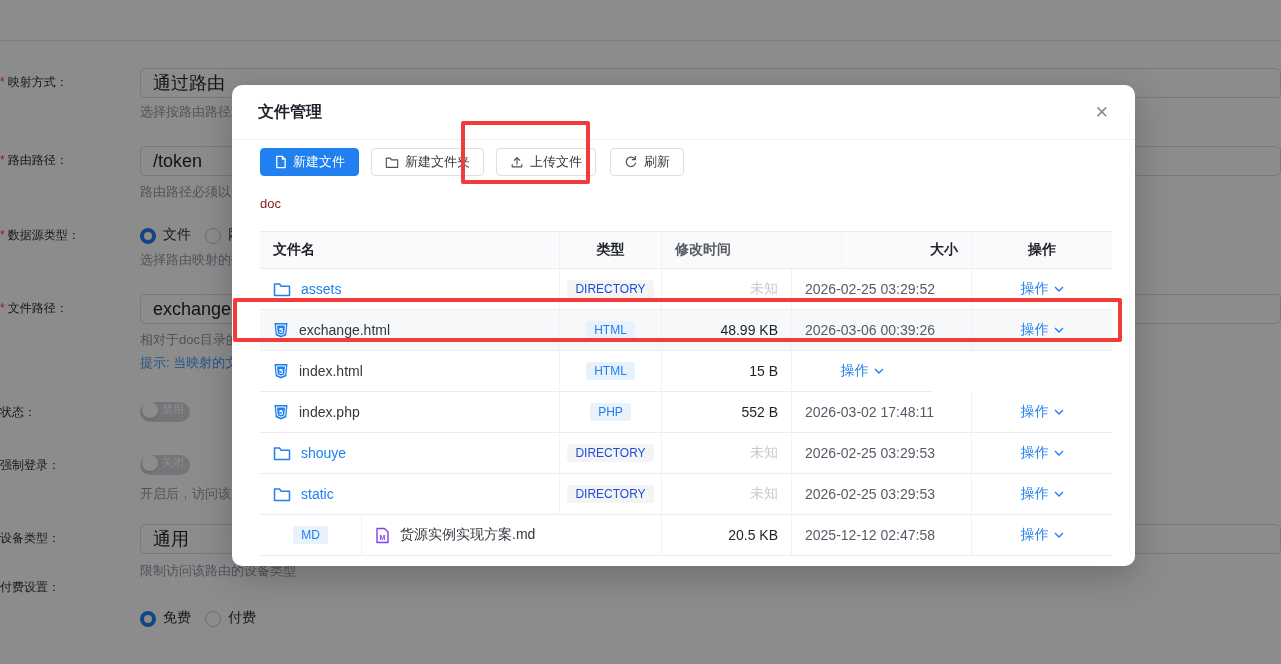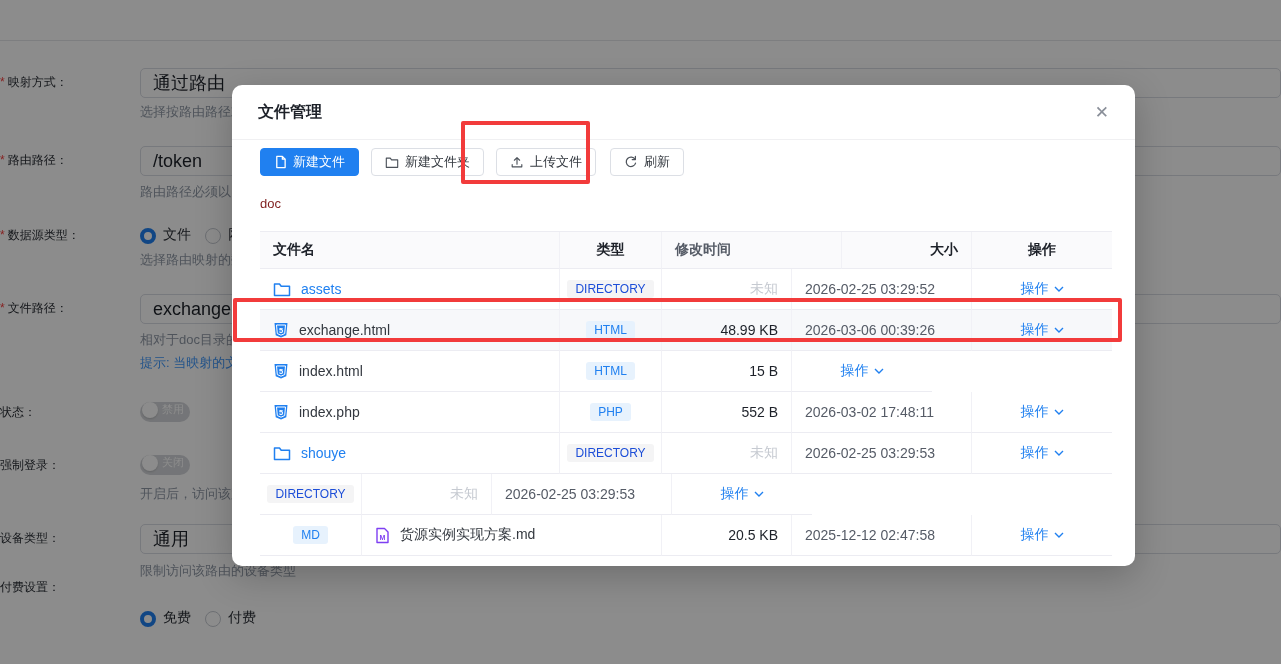--- a/index.html
+++ b/index.html
@@ -316,6 +316,14 @@
         </div>
 
         <div class="trow">
+          <div class="td c-name">
+            <span class="fi">
+                <svg width="18" height="15" viewBox="0 0 18 15">
+                  <path d="M1.5 2h5l1.7 2.2h8.3v9.3h-15z" fill="none" stroke="#2080f0" stroke-width="1.5" stroke-linejoin="round"></path>
+                </svg>
+              </span>
+            <span class="fname link">static</span>
+          </div>
           <div class="td c-type">
               <span class="badge gray">DIRECTORY</span>
             </div>

